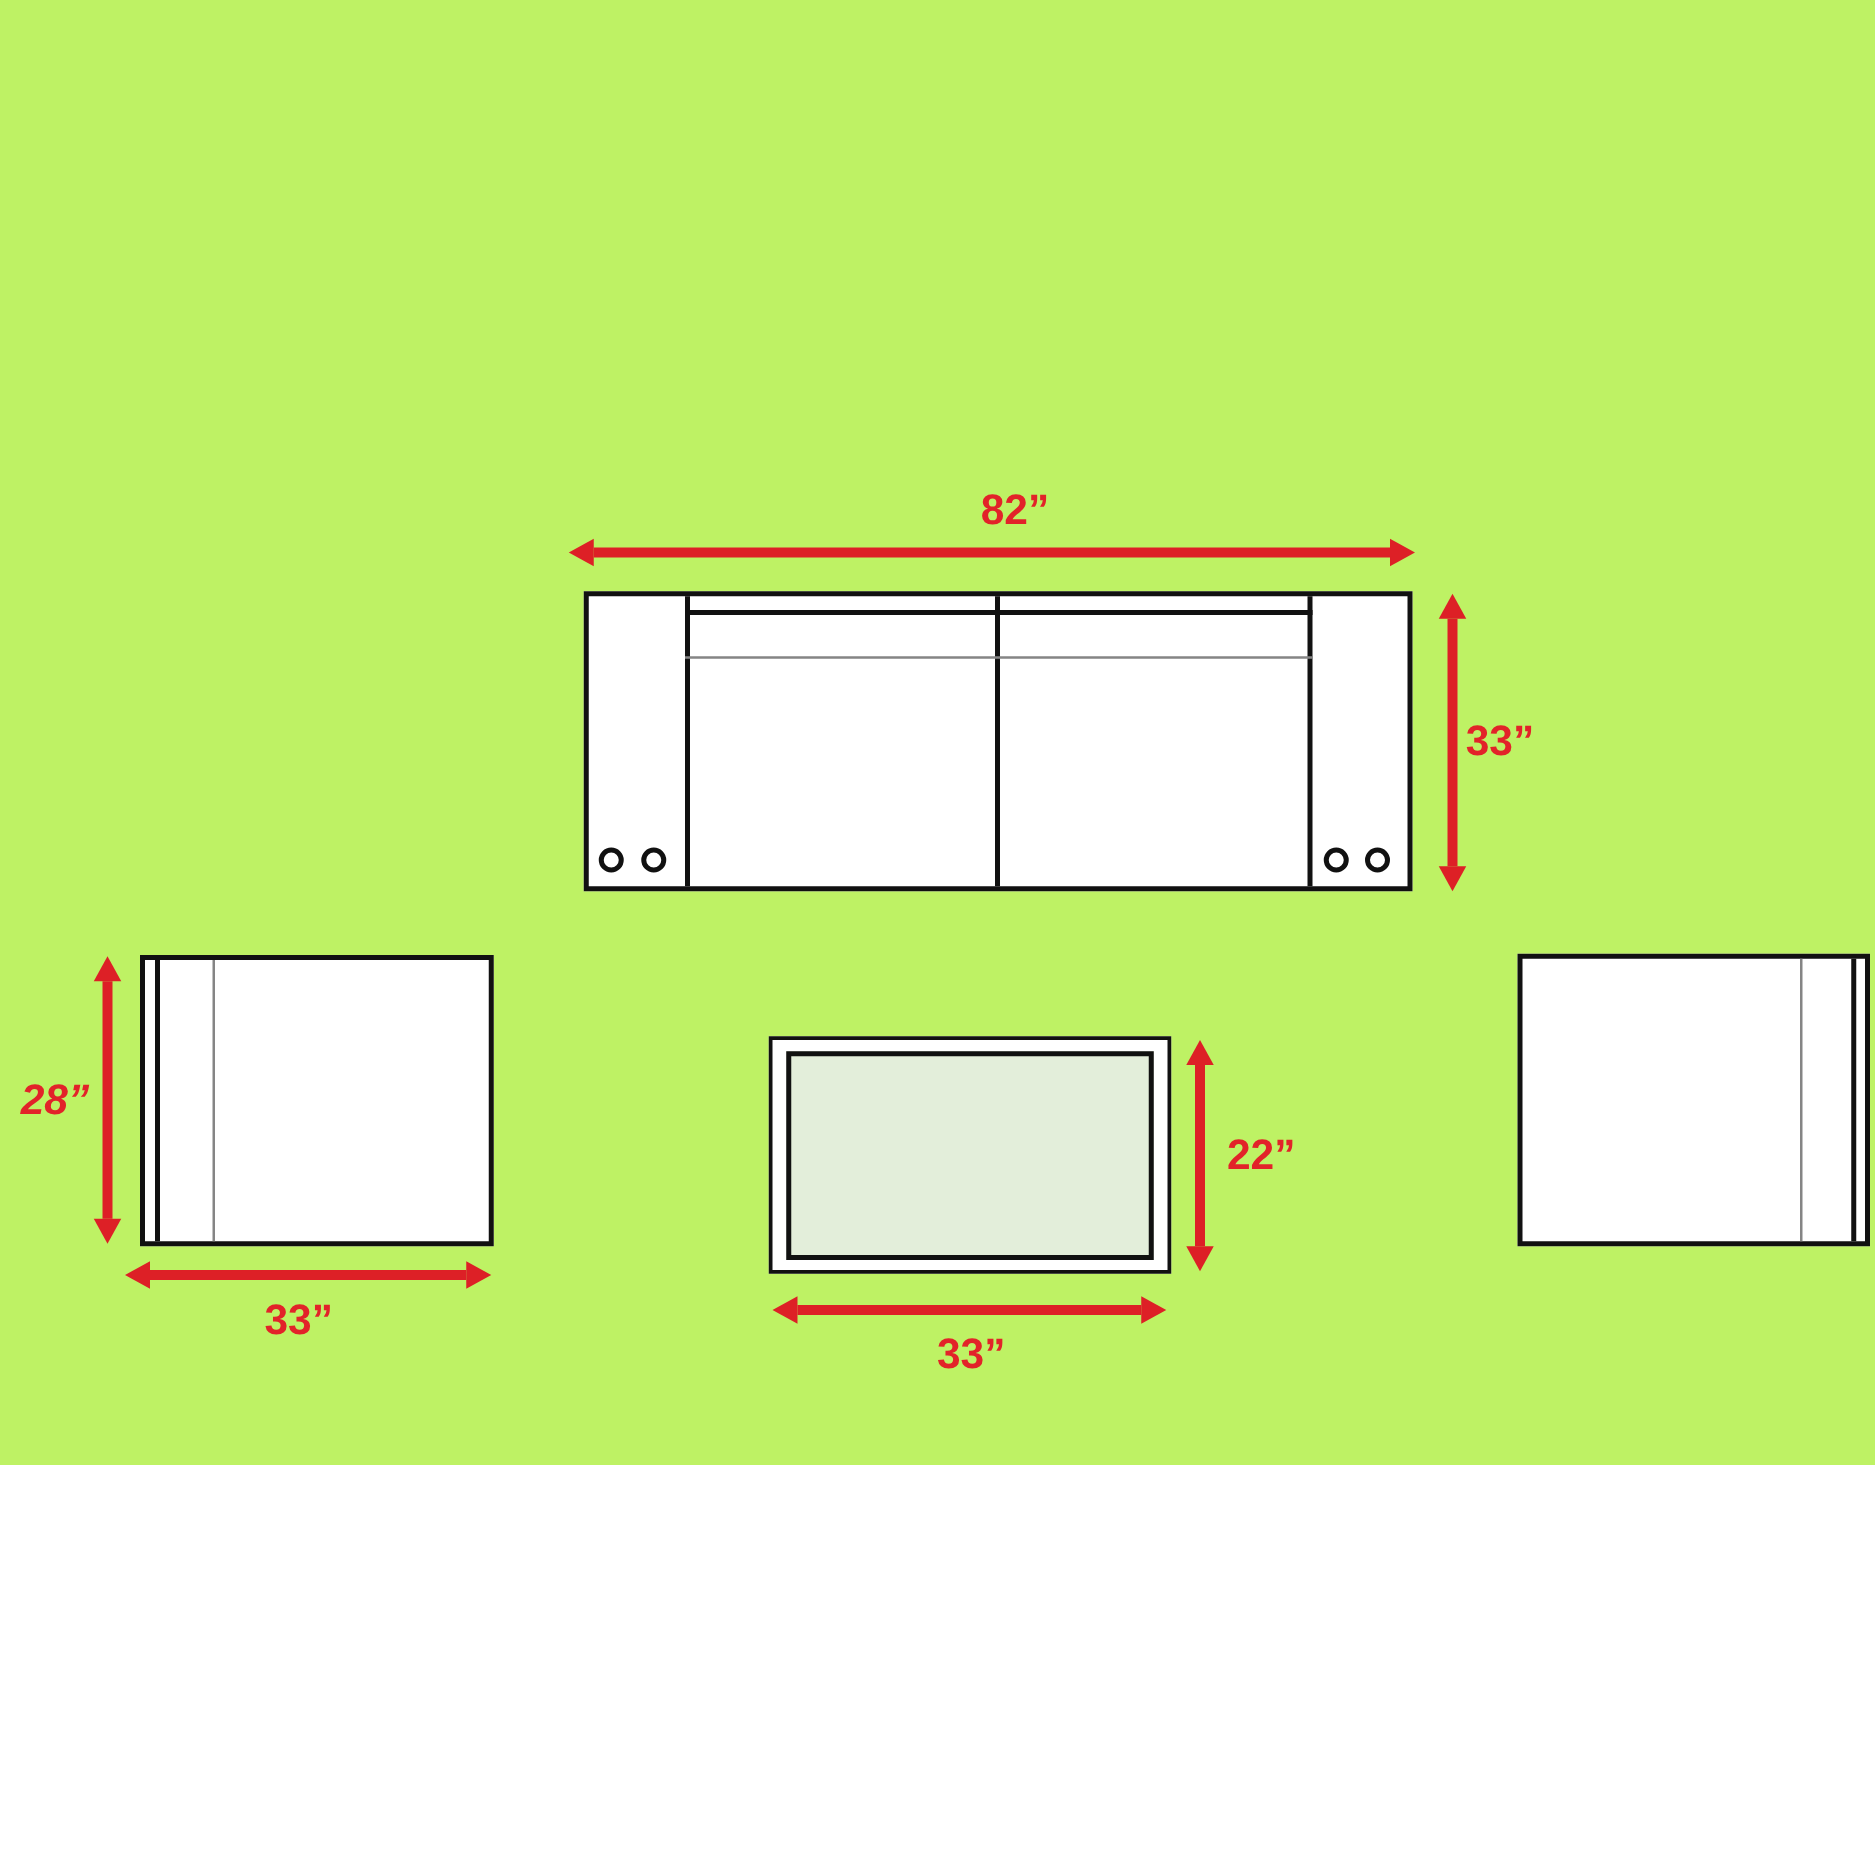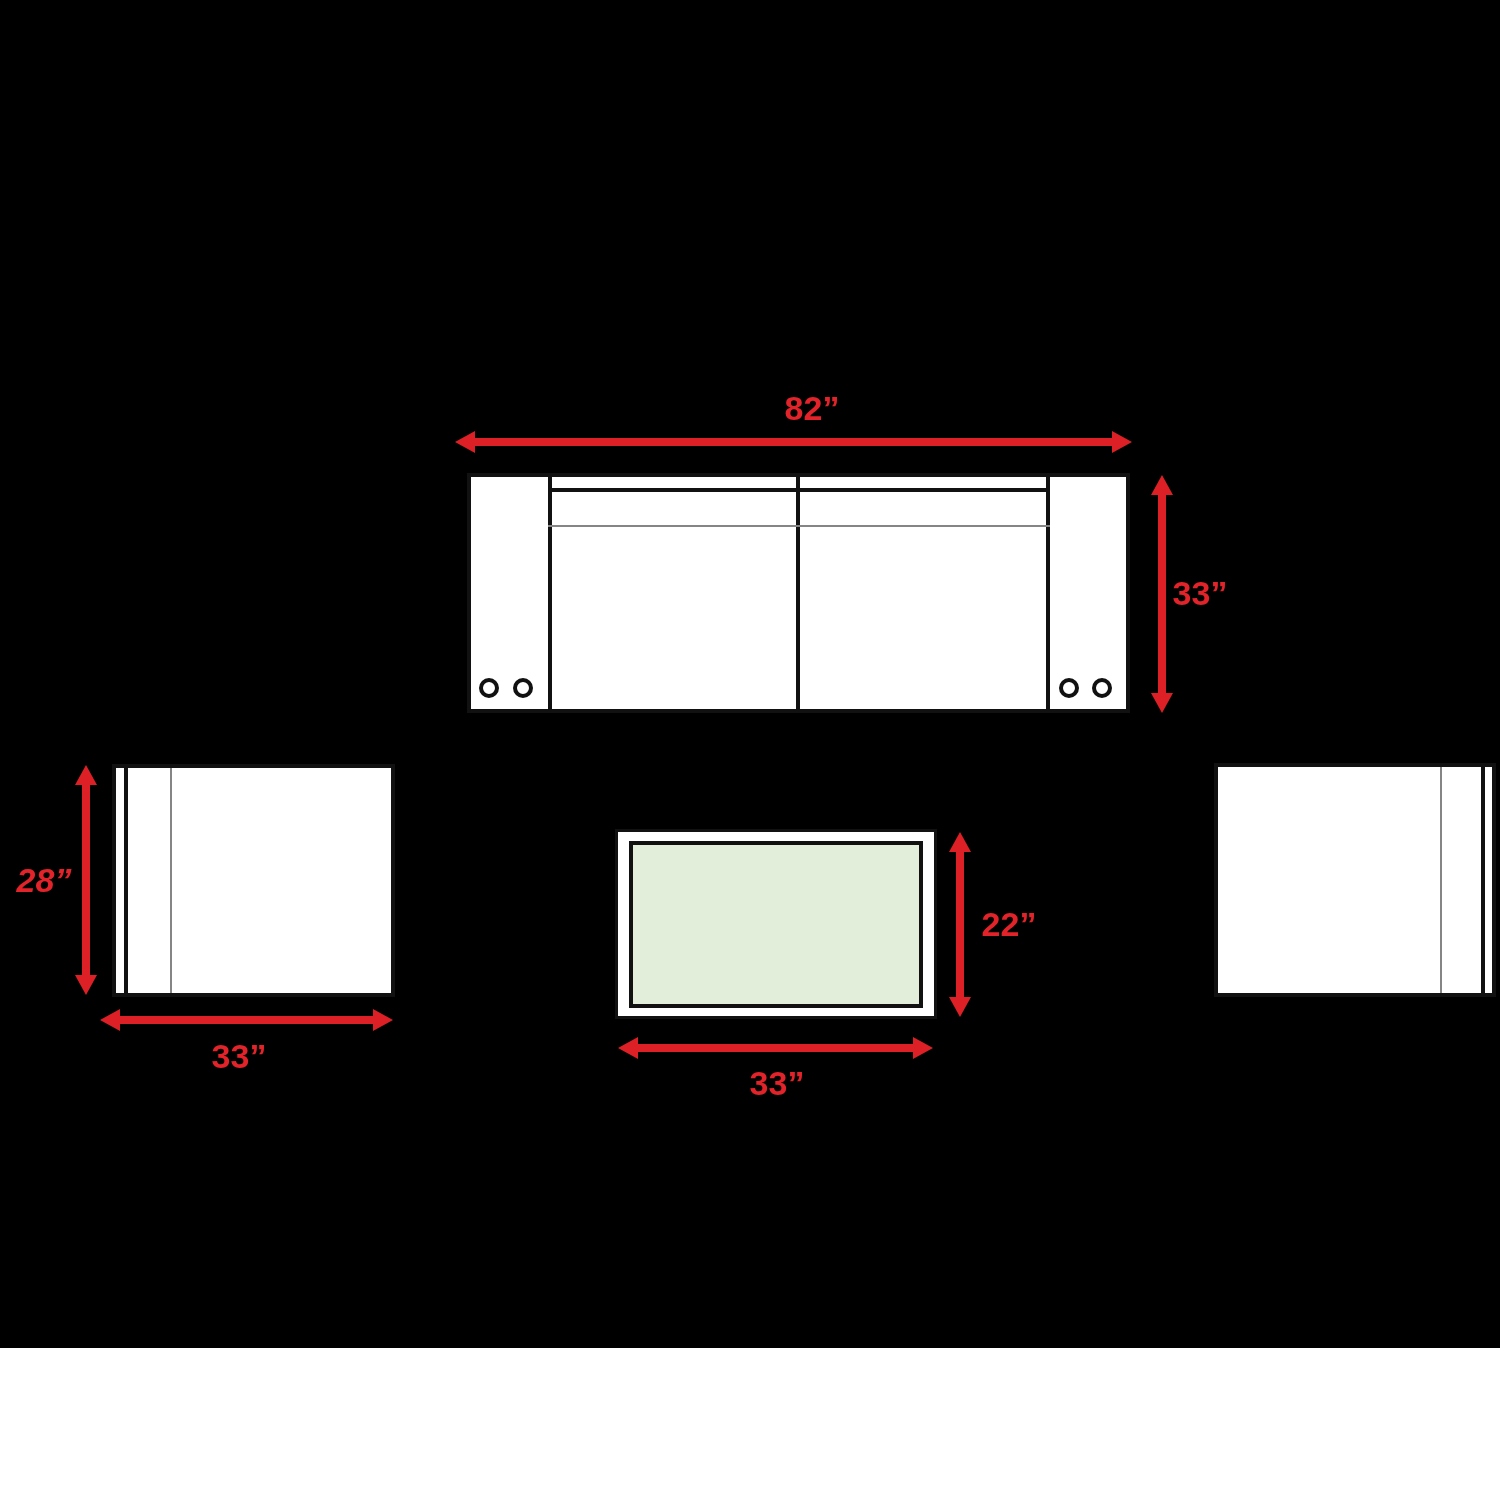--- a/index.html
+++ b/index.html
@@ -12,8 +12,8 @@
   html,body{margin:0;padding:0;background:#ffffff;}
   #canvas{
     position:relative;
-    width:1500px;height:1348px;
-    background:#000000;
+    width:1500px;height:1172px;
+    background:#bef264;
     overflow:hidden;
     font-family:"Liberation Sans",sans-serif;
   }

